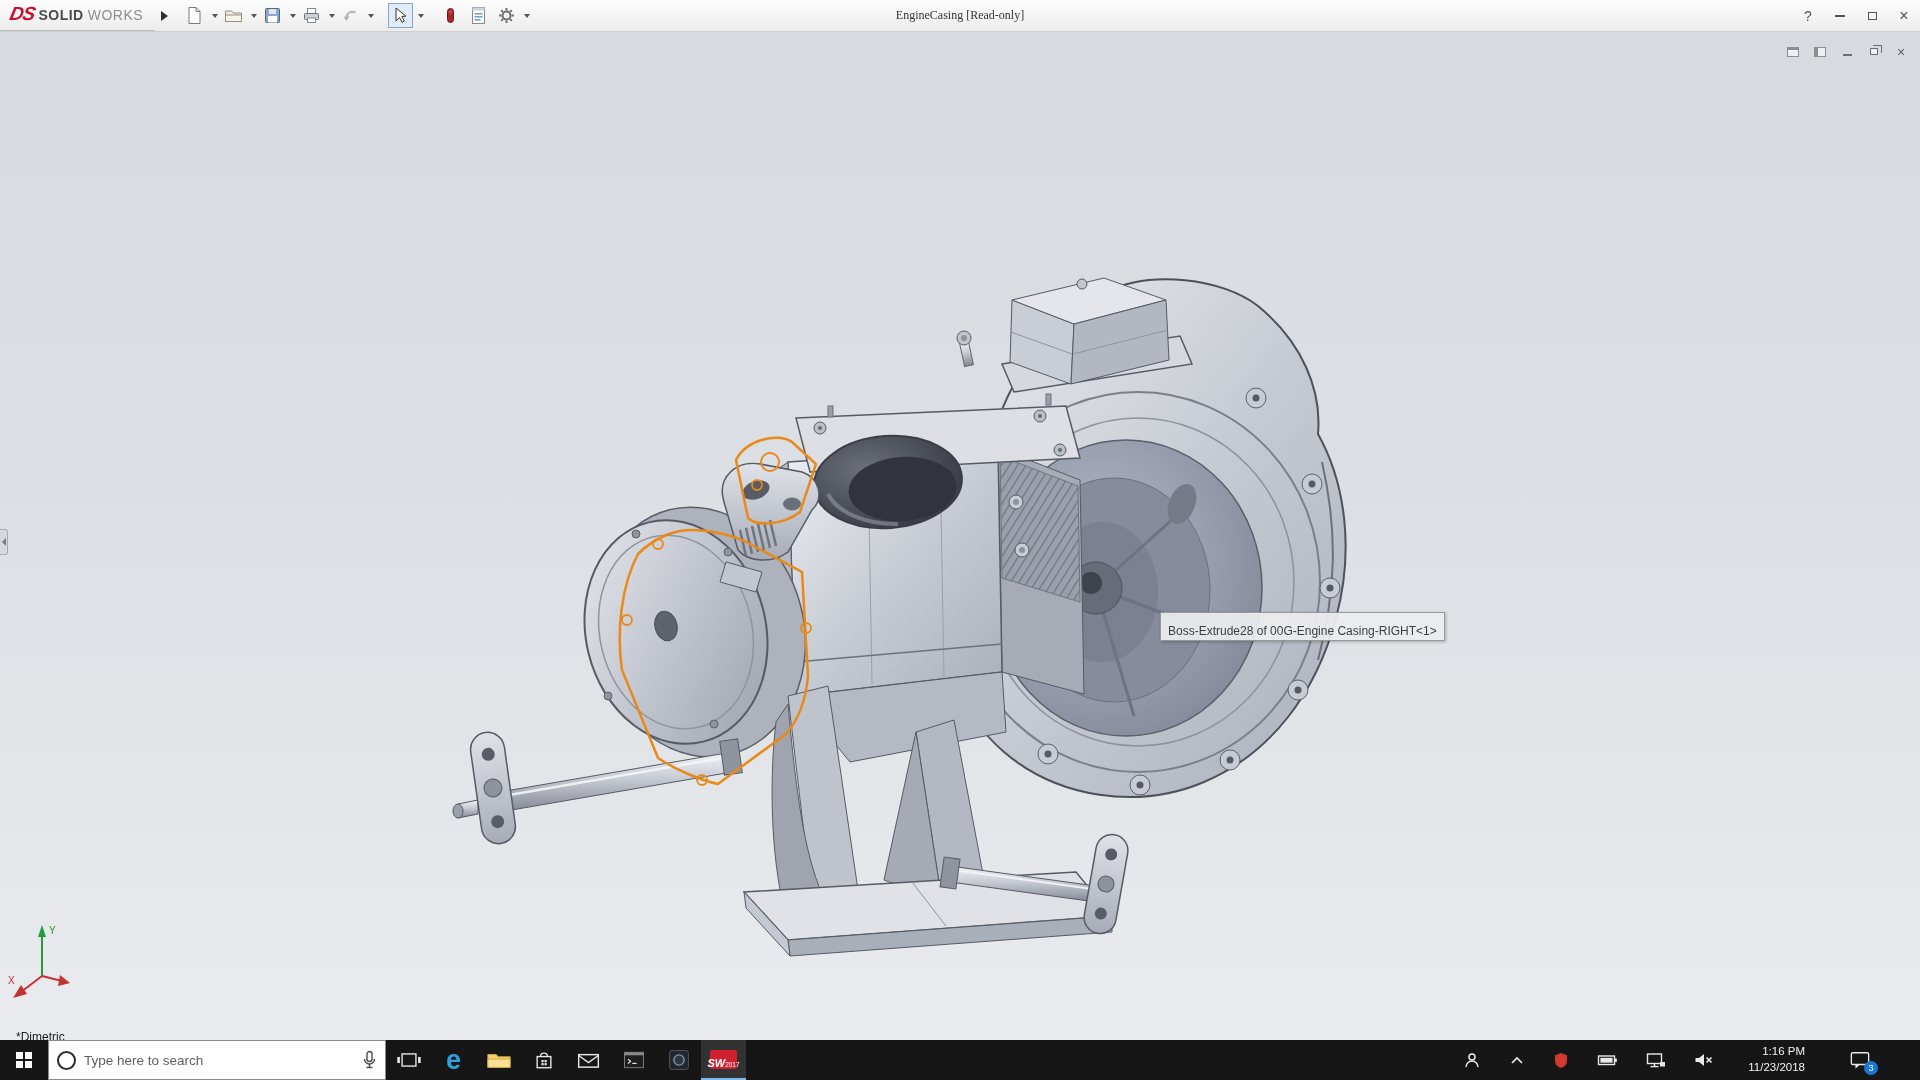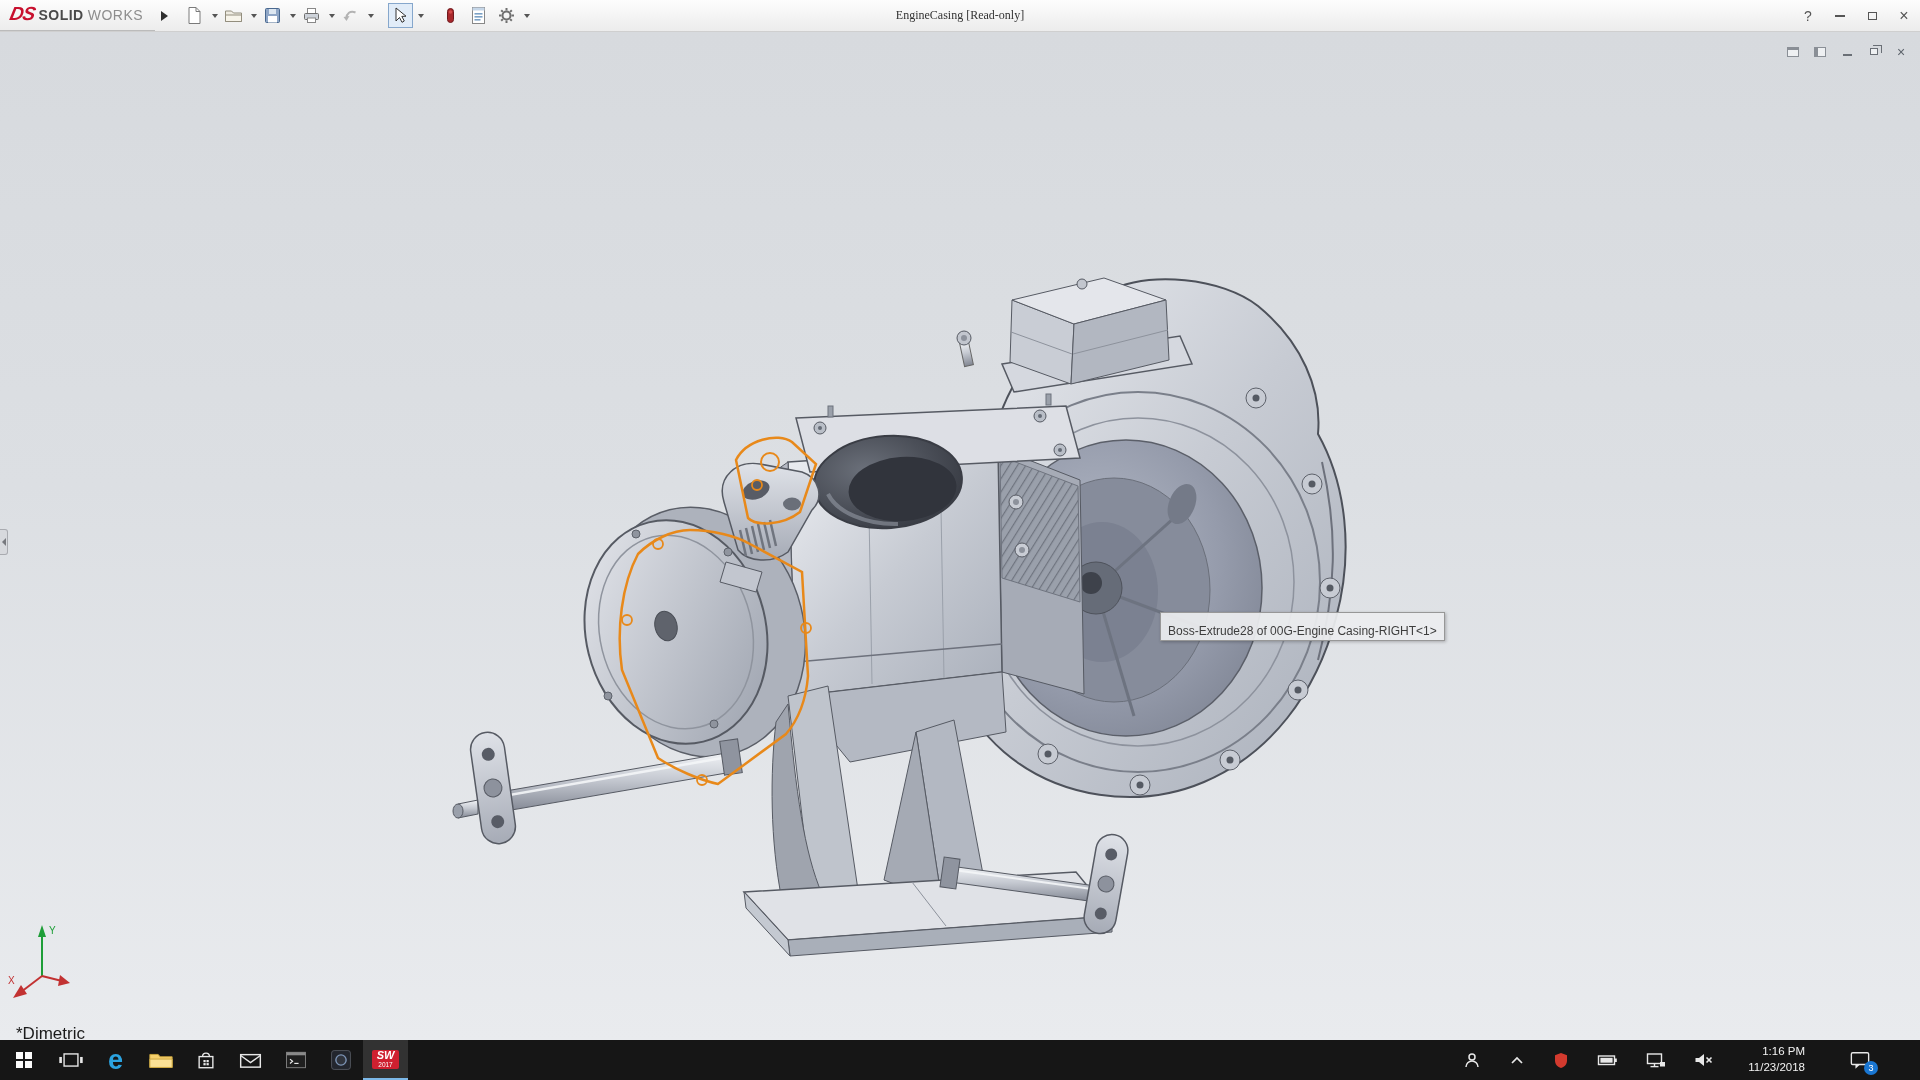--- a/index.html
+++ b/index.html
@@ -45,7 +45,7 @@
     border:1px solid #979797; color:#3d3d3d; font-size:12px; padding:11px 7px 2px 7px;
     white-space:nowrap; box-shadow:1px 1px 3px rgba(0,0,0,.25); z-index:6; }
 
-  .view-label { position:absolute; left:16px; bottom:-4px; font-size:17px; color:#1b1b1b; z-index:6;text-align:center; }
+  .view-label { position:absolute; left:16px; bottom:-4px; font-size:12px; color:#1b1b1b; z-index:6;text-align:center; }
   .triad { position:absolute; left:8px; bottom:36px; z-index:6; }
 
   .splitter-tab { position:absolute; left:0; top:497px; width:8px; height:26px; background:#d7d9dd;

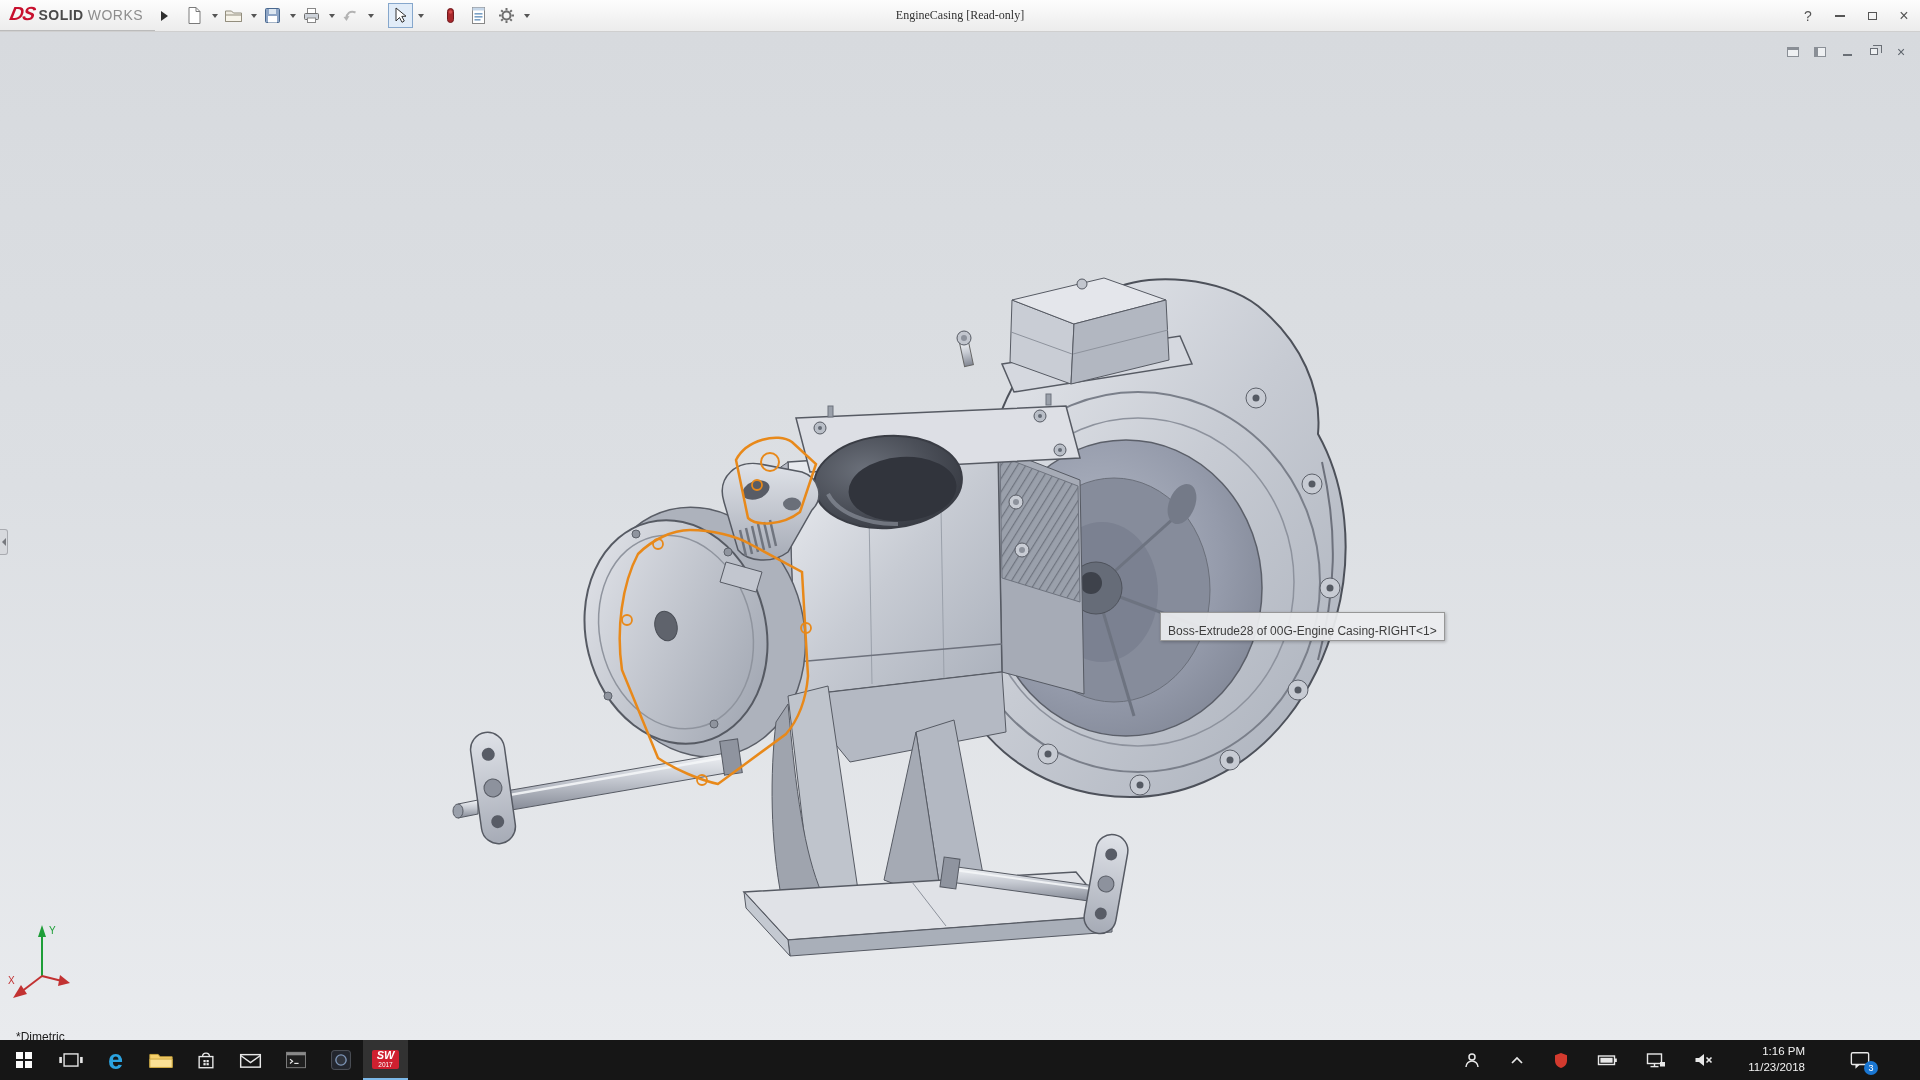--- a/index.html
+++ b/index.html
@@ -465,6 +465,16 @@
       </span>
   </div>
 
+  <div class="searchbox">
+    <span class="cortana-ring"></span>
+    <input type="text" placeholder="Type here to search" style="">
+    <svg width="15" height="20" viewBox="0 0 15 20">
+      <rect x="5" y="1.5" width="5" height="10" rx="2.5" fill="none" stroke="#4a4a4a" stroke-width="1.4"></rect>
+      <path d="M2.5,9 a5,5 0 0 0 10,0" fill="none" stroke="#4a4a4a" stroke-width="1.4"></path>
+      <line x1="7.5" y1="14" x2="7.5" y2="17" stroke="#4a4a4a" stroke-width="1.4"></line>
+      <line x1="4.5" y1="17.5" x2="10.5" y2="17.5" stroke="#4a4a4a" stroke-width="1.4"></line>
+    </svg>
+  </div>
 
   <div class="tk-icon">
     <svg width="26" height="22" viewBox="0 0 30 22">

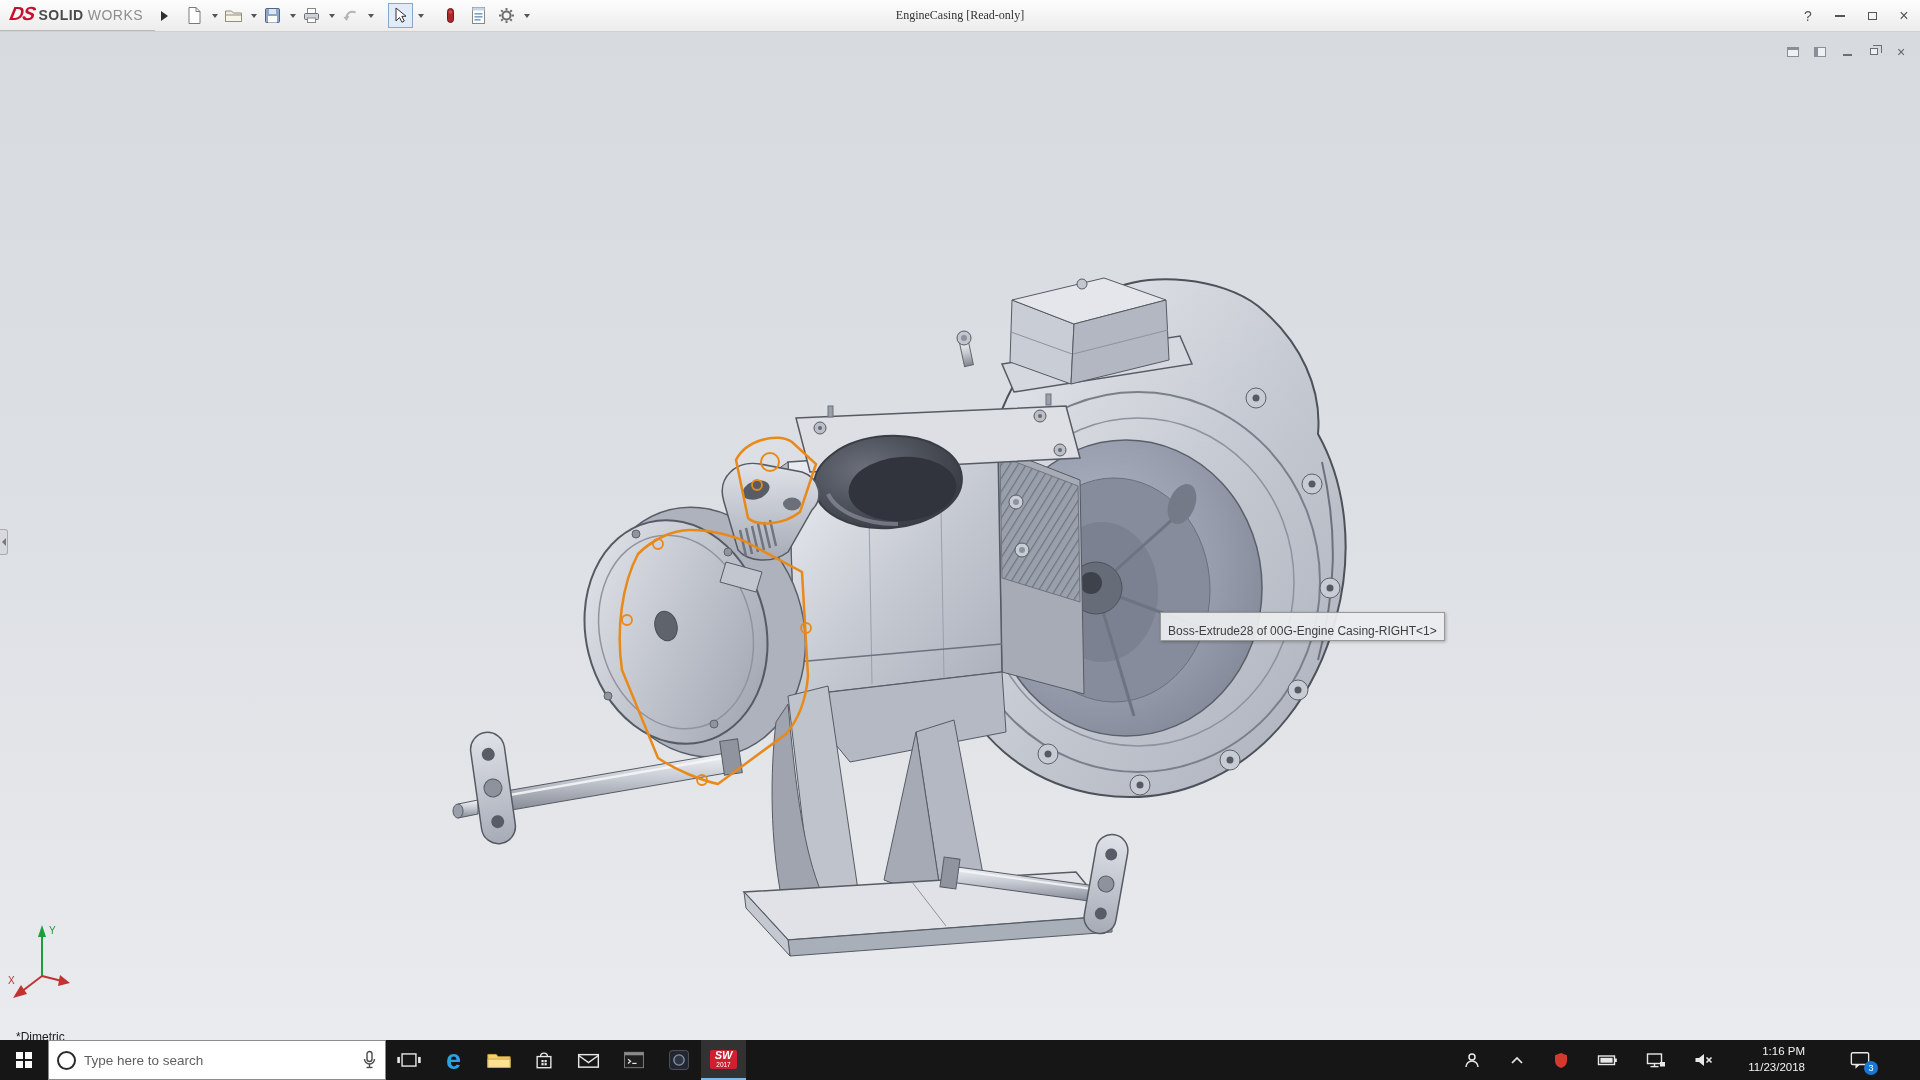--- a/index.html
+++ b/index.html
@@ -65,7 +65,7 @@
   .tk-icon { width:45px; display:flex; align-items:center; justify-content:center; cursor:pointer; position:relative; }
   .tk-icon.active { background:rgba(255,255,255,.12); border-bottom:2px solid #7cb8e8; }
   .edge-e { font-weight:bold; font-size:27px; color:#2ba3e0; line-height:1; }
-  .sw-tile { width:27px; height:19px; background:#cf2030; border-radius:2px; color:#fff; display:flex; flex-direction:column; align-items:center; justify-content:center; }
+  .sw-tile { width:27px; height:19px; background:#cf2030; border-radius:2px; color:#fff; display:flex; flex-direction:row; align-items:flex-end; justify-content:center; }
   .sw-tile .l1 { font-size:11px; font-weight:bold; line-height:1; font-style:italic; }
   .sw-tile .l2 { font-size:6.5px; line-height:1.2; }
   .tray { margin-left:auto; display:flex; align-items:center; gap:28px; padding-right:6px; }

